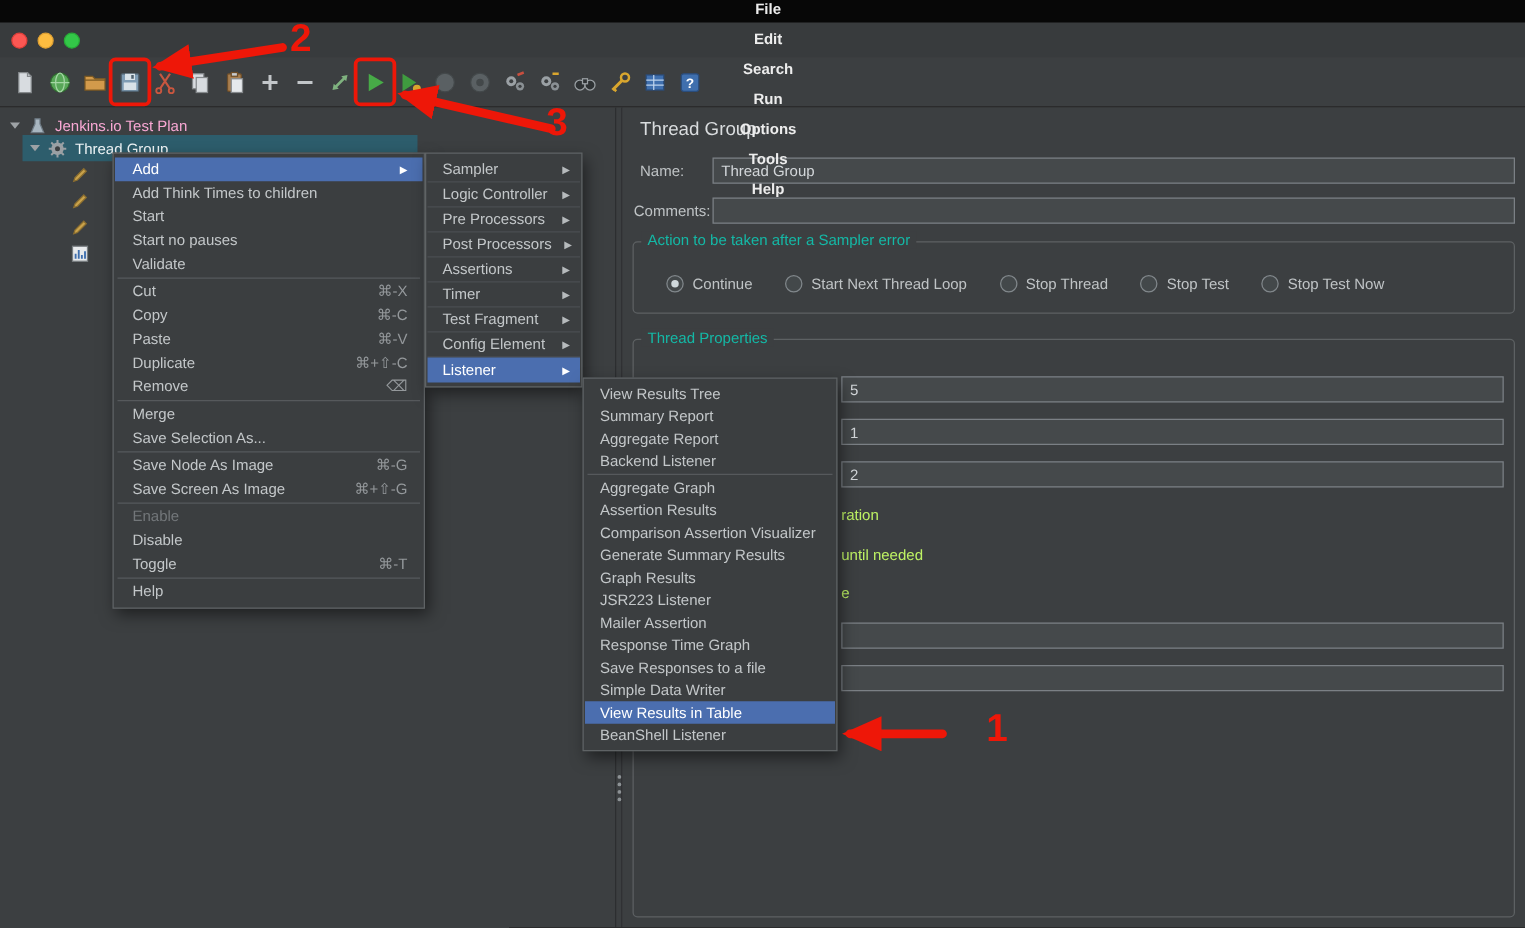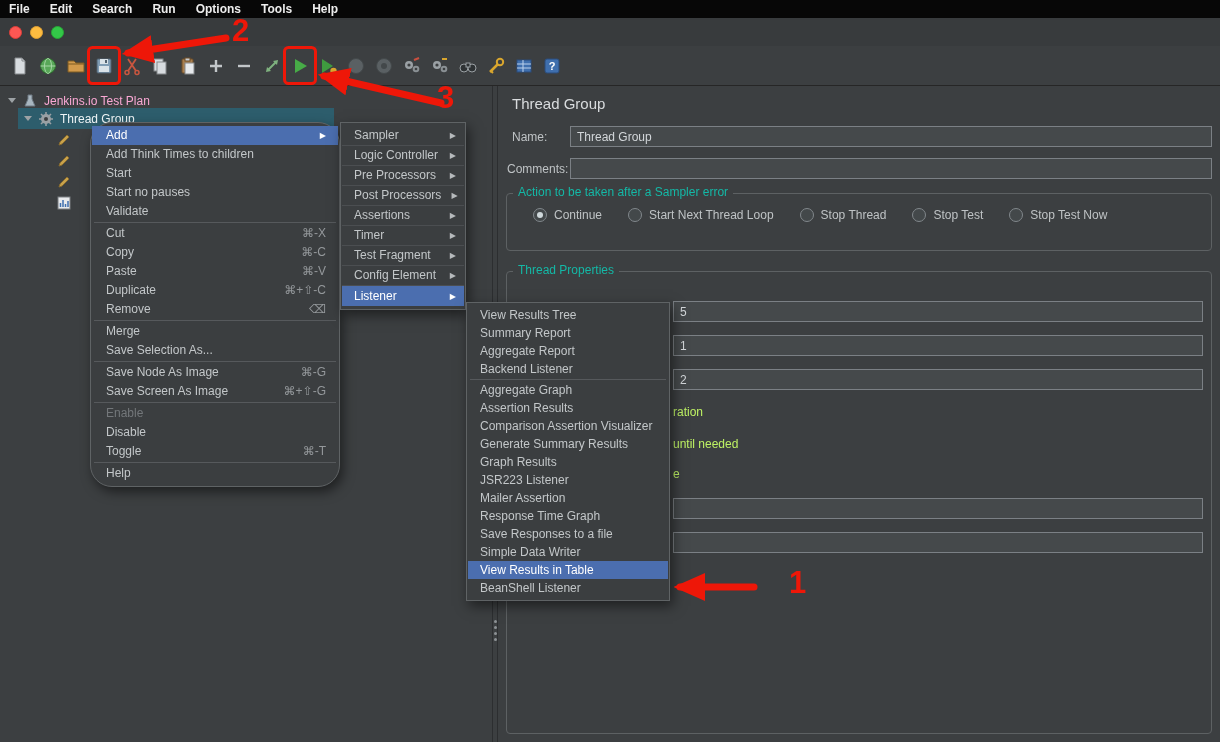--- a/index.html
+++ b/index.html
@@ -8,7 +8,7 @@
 
   
   .menubar{position:absolute;left:0;top:0;width:100%;height:18px;background:#070707;
-           display:flex;align-items:center;padding-left:9px;gap:20px;box-sizing:border-box;z-index:5;}
+           display:flex;align-items:center;padding-left:9px;gap:10px;box-sizing:border-box;z-index:5;flex-direction:column;}
   .menubar span{font-size:12px;font-weight:bold;color:#ededed;white-space:nowrap;}
 
   

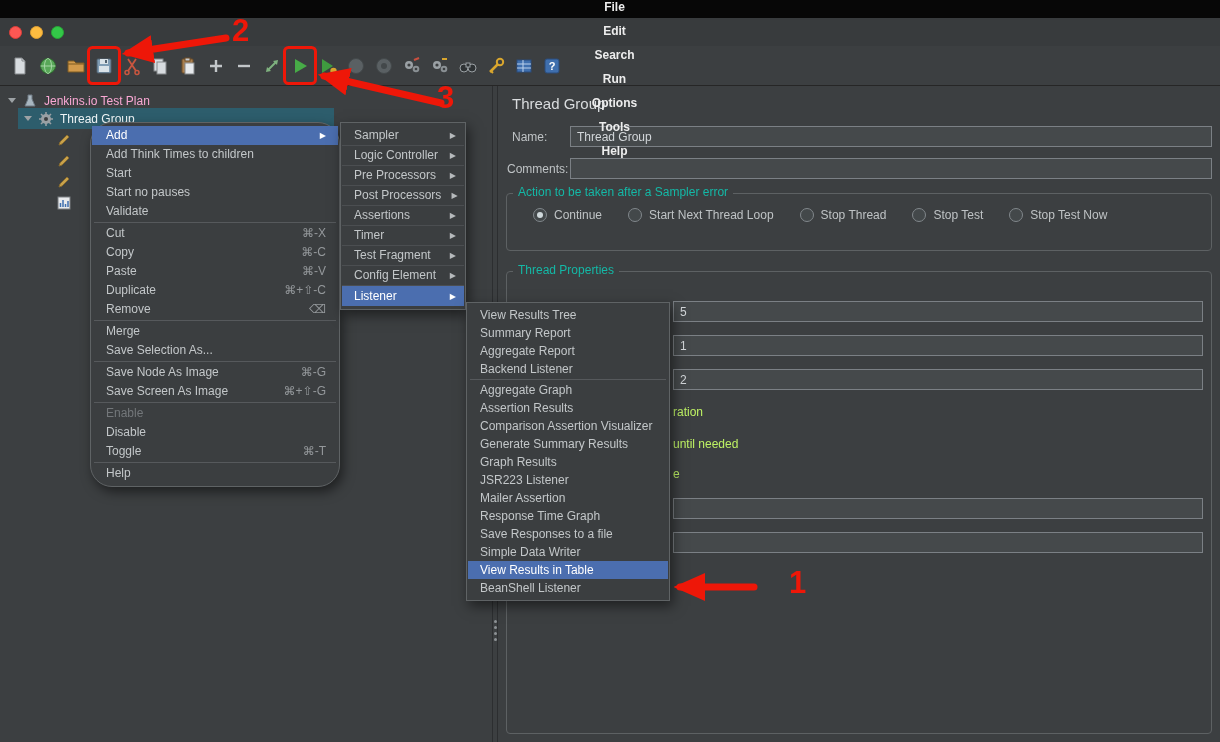--- a/index.html
+++ b/index.html
@@ -333,7 +333,7 @@
     </div>
   </div>
 
-  <div class="menu ctxmenu" style="left:90px;top:122px;width:250px;border-radius:22px;">
+  <div class="menu ctxmenu" style="left:90px;top:122px;width:250px;">
     <div class="mi hl">
         <span class="lbl">Add</span>
         <span class="arr">▶</span>

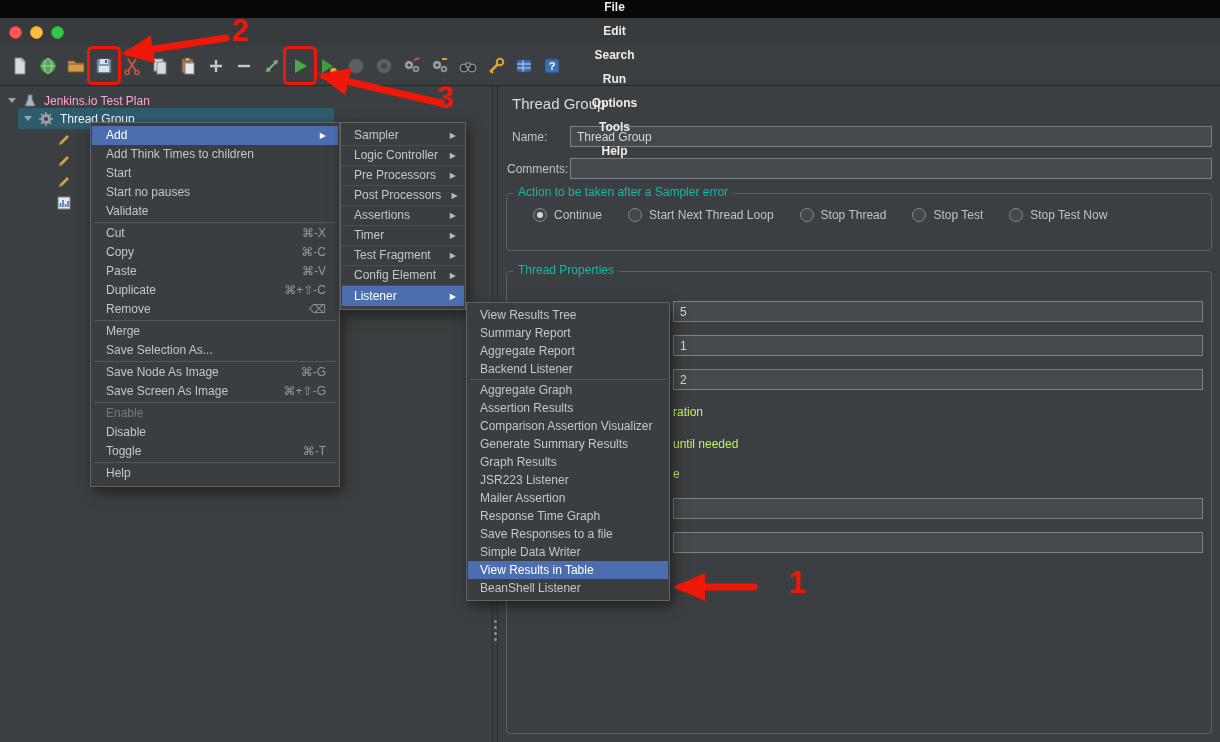--- a/index.html
+++ b/index.html
@@ -49,7 +49,7 @@
   .gbox{position:absolute;left:8px;right:8px;border:1px solid #5d6163;border-radius:4px;}
   .gbox-label{position:absolute;top:-9px;left:6px;background:#3c3f41;padding:0 5px;
               font-size:12px;color:#14b8a6;white-space:nowrap;}
-  .radio-row{position:absolute;left:26px;top:14px;display:flex;gap:26px;align-items:flex-start;}
+  .radio-row{position:absolute;left:26px;top:26px;display:flex;gap:26px;align-items:flex-start;}
   .radio{display:flex;align-items:center;gap:7px;font-size:12px;color:#bfc3c5;white-space:nowrap;}
   .rdot{width:14px;height:14px;border-radius:50%;background:#43484a;border:1px solid #81878b;
         box-sizing:border-box;position:relative;flex:0 0 auto;}

